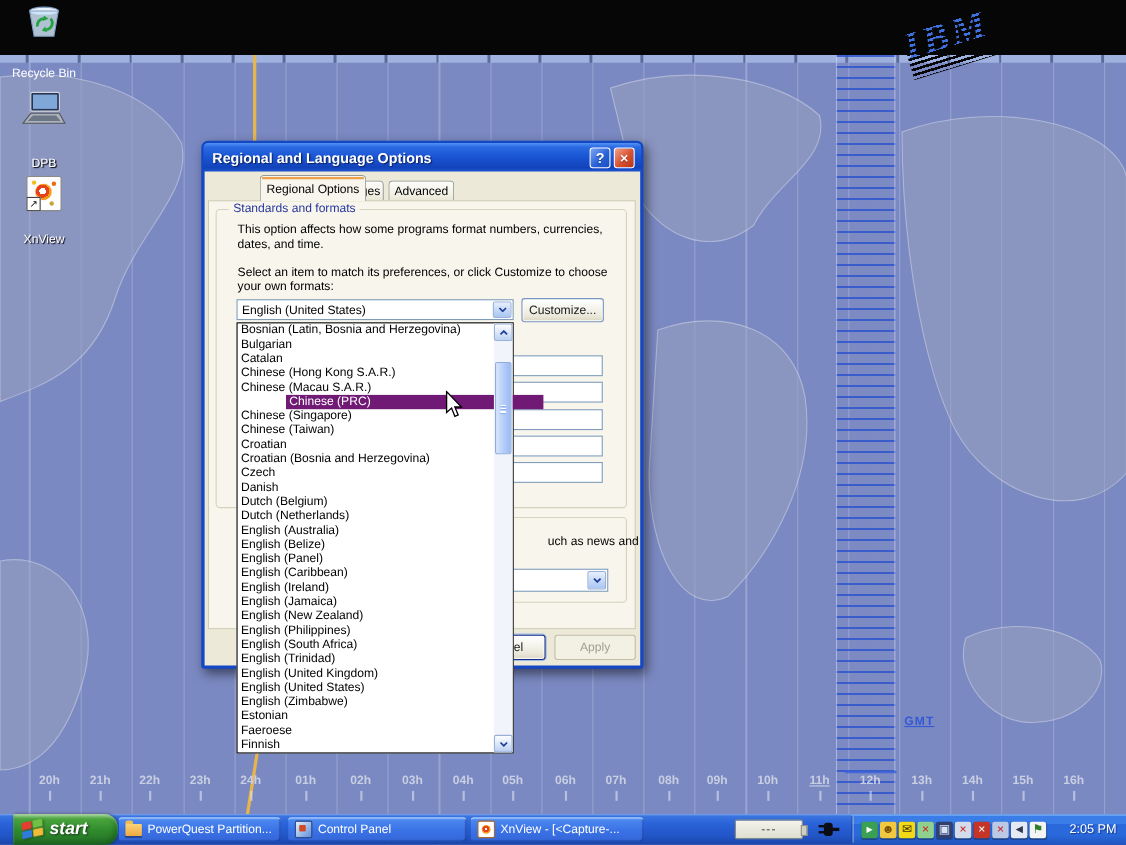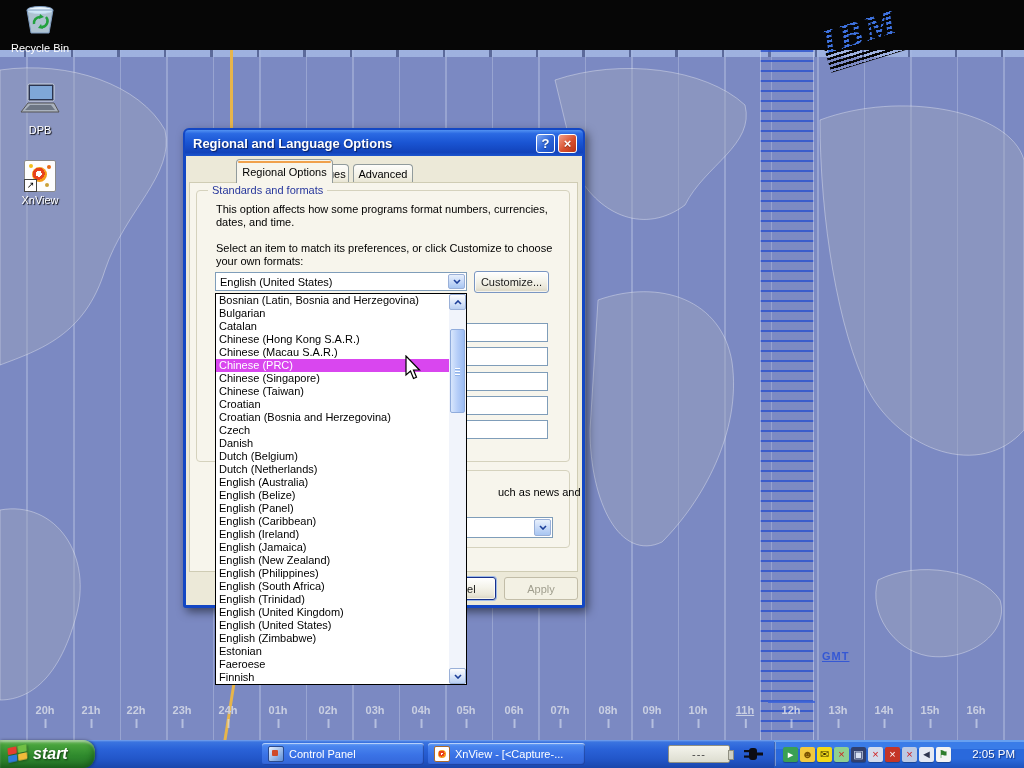--- a/index.html
+++ b/index.html
@@ -36,7 +36,7 @@
 
   
   .dicon{position:absolute;width:64px;text-align:center;z-index:5;cursor:default;}
-  .dicon .lbl{margin-top:2px;font-size:11px;color:#fff;}
+  .dicon .lbl{margin-top:20px;font-size:11px;color:#fff;}
   .shadowed .lbl{text-shadow:1px 1px 1px #000;}
   .xn-box{width:30px;height:30px;margin:0 auto;background:#fdfdfd;border:1px solid #8a8a8a;
     border-radius:2px;position:relative;}

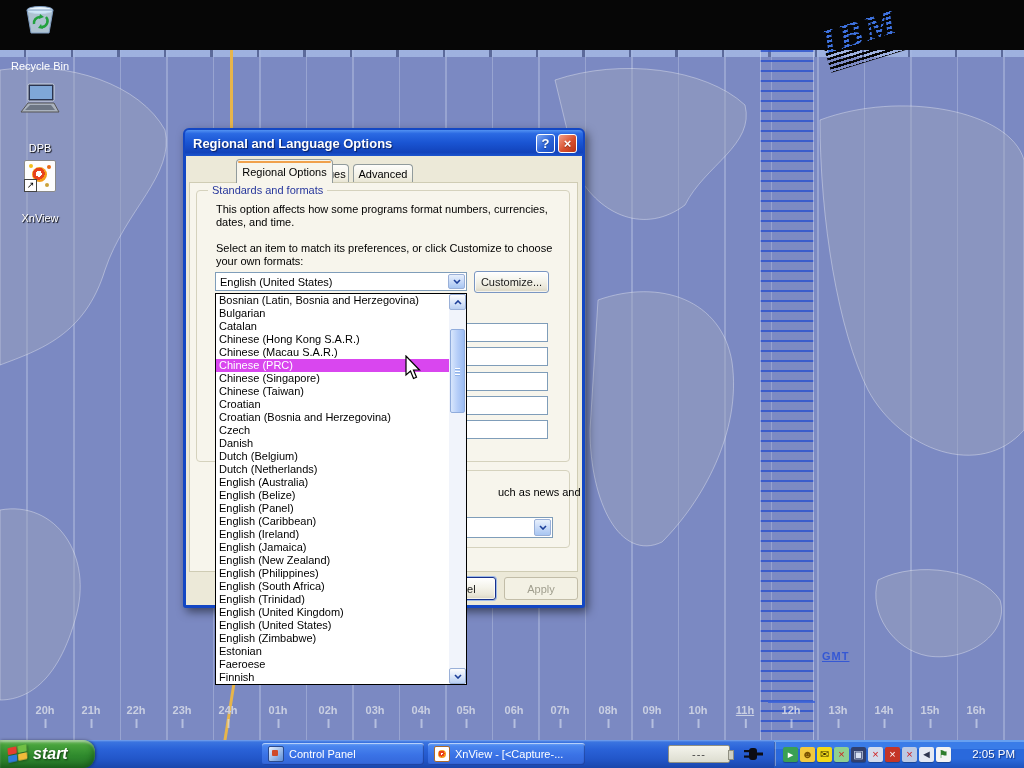--- a/index.html
+++ b/index.html
@@ -103,7 +103,7 @@
     background:#fff;border:1px solid #000;z-index:30;}
   .li{height:13px;line-height:13px;font-size:11px;padding-left:3px;color:#000;white-space:nowrap;
     width:231px;overflow:hidden;}
-  .li.sel{background:#d946ef;color:#fff;}
+  .li.sel{background:#701a75;color:#fff;margin-left:44px;}
   #sbar{position:absolute;right:0;top:0;bottom:0;width:17px;background:#f1f4fb;}
   .sb-btn{position:absolute;left:0;right:0;height:16px;box-sizing:border-box;border:1px solid #9ab0d8;
     border-radius:2px;background:linear-gradient(180deg,#fdfdfe,#d6e3f8 60%,#bad0f2);

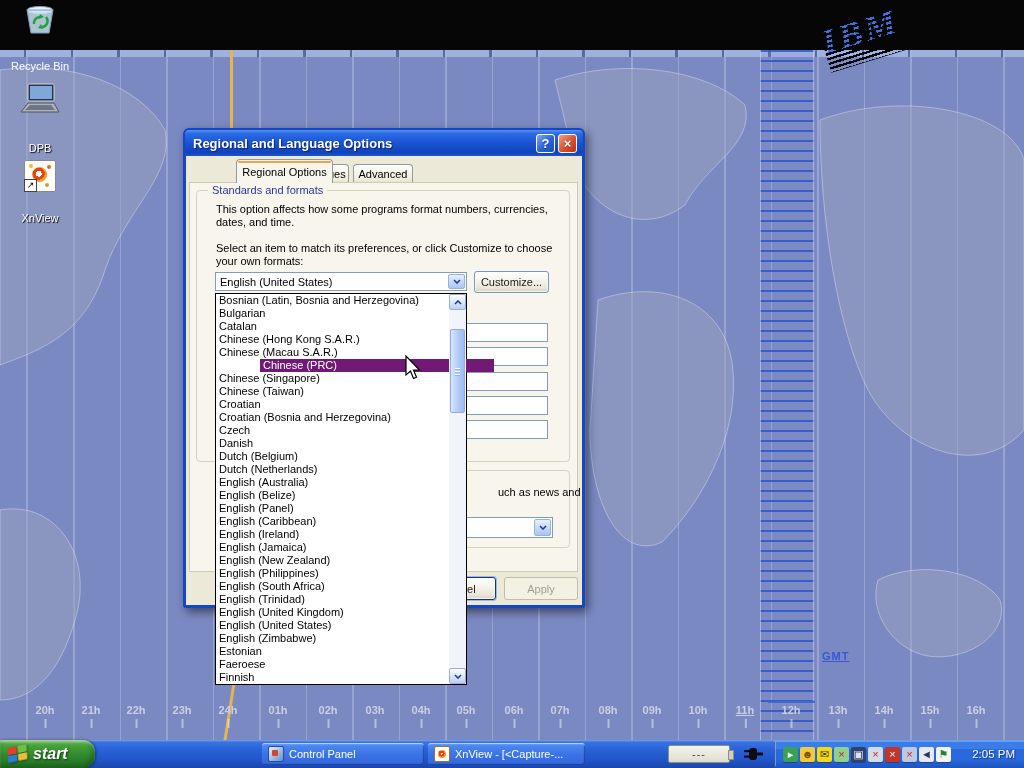--- a/index.html
+++ b/index.html
@@ -121,7 +121,7 @@
   
   #taskbar{position:absolute;left:0;bottom:0;width:1024px;height:28px;z-index:50;
     background:linear-gradient(180deg,#7aa4ec 0,#3a74e0 2px,#2a62d8 9px,#2256c9 19px,#1a46ab 28px);}
-  #startbtn{position:absolute;left:0;top:0;height:28px;width:95px;border-radius:0 12px 12px 0;
+  #startbtn{position:absolute;left:12px;top:0;height:28px;width:95px;border-radius:0 12px 12px 0;
     background:linear-gradient(180deg,#7fc271 0%,#48a33c 18%,#2f8a2d 55%,#27772a 100%);
     box-shadow:inset -2px -3px 6px rgba(0,50,0,.4),inset 0 2px 2px rgba(255,255,255,.4),1px 0 3px rgba(0,0,0,.4);
     display:flex;align-items:center;gap:5px;padding-left:8px;box-sizing:border-box;}

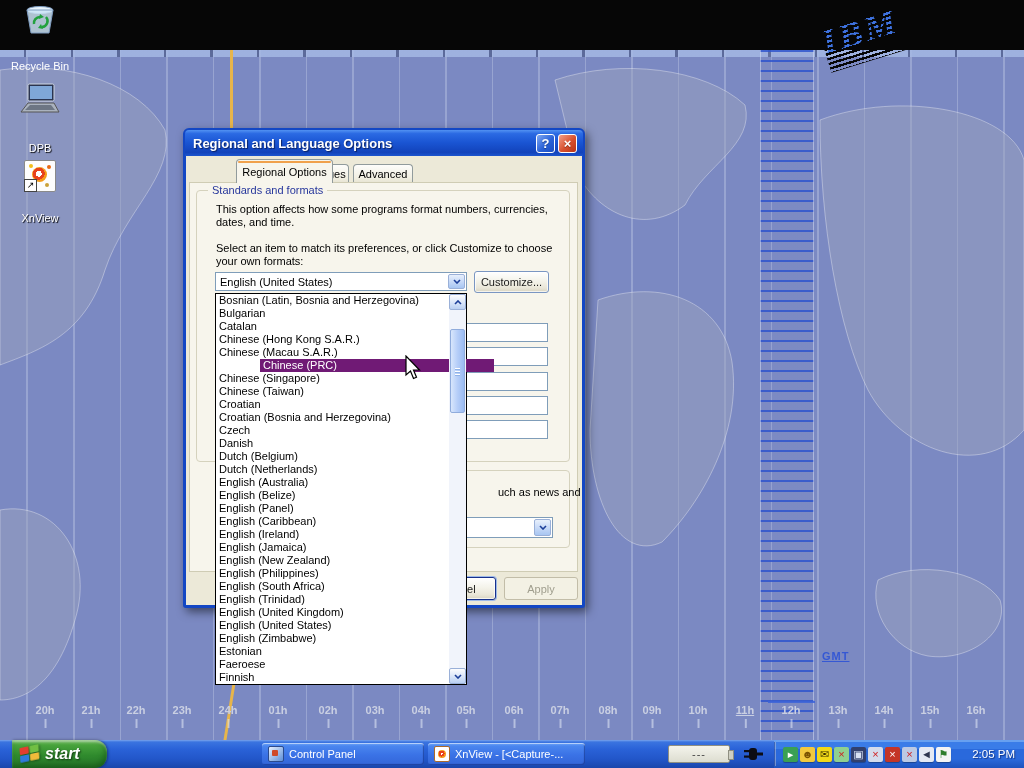--- a/index.html
+++ b/index.html
@@ -519,6 +519,10 @@
     <span class="s">start</span>
   </div>
 
+  <div class="task" id="task0">
+    <span class="folder-icon"></span>
+    <span>PowerQuest Partition...</span>
+  </div>
   <div class="task" id="task1">
     <span class="cpl-icon"></span>
     <span>Control Panel</span>

